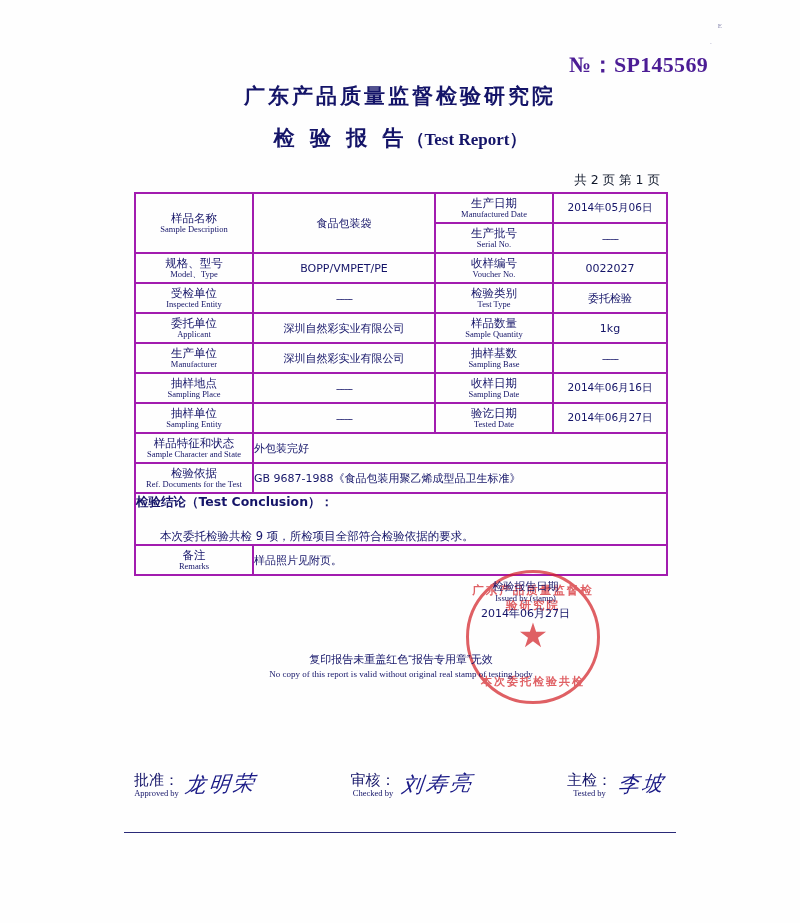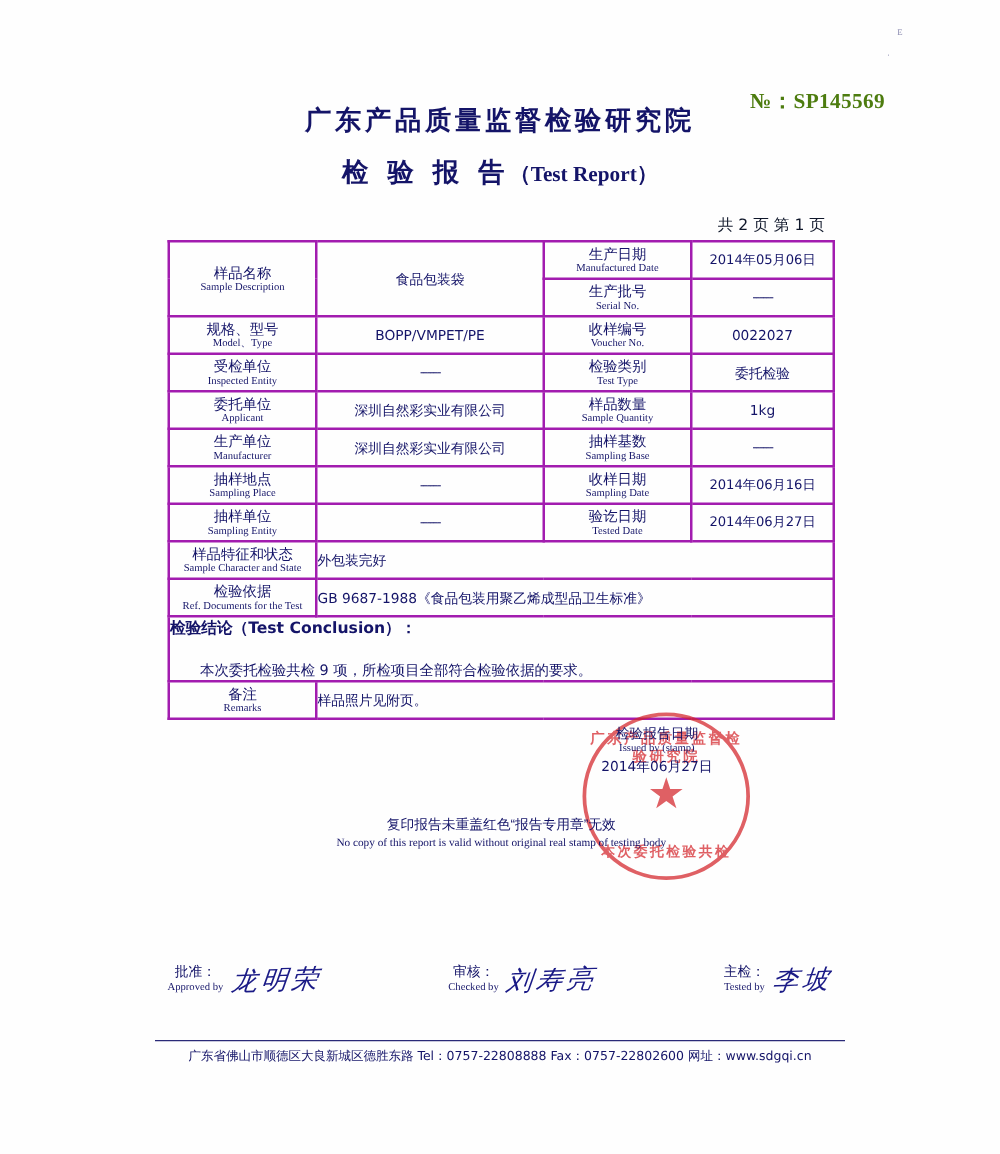--- a/index.html
+++ b/index.html
@@ -28,11 +28,11 @@
   }
   .report-no {
     position: absolute;
-    top: 69px;
+    top: 50px;
     right: 92px;
-    font-size: 17px;
-    font-weight: bold;
-    color: #4d7c0f;
+    font-size: 22px;
+    font-weight: bold;
+    color: #4c1d95;
     letter-spacing: .3px;
     font-family: "Liberation Serif", serif;
   }

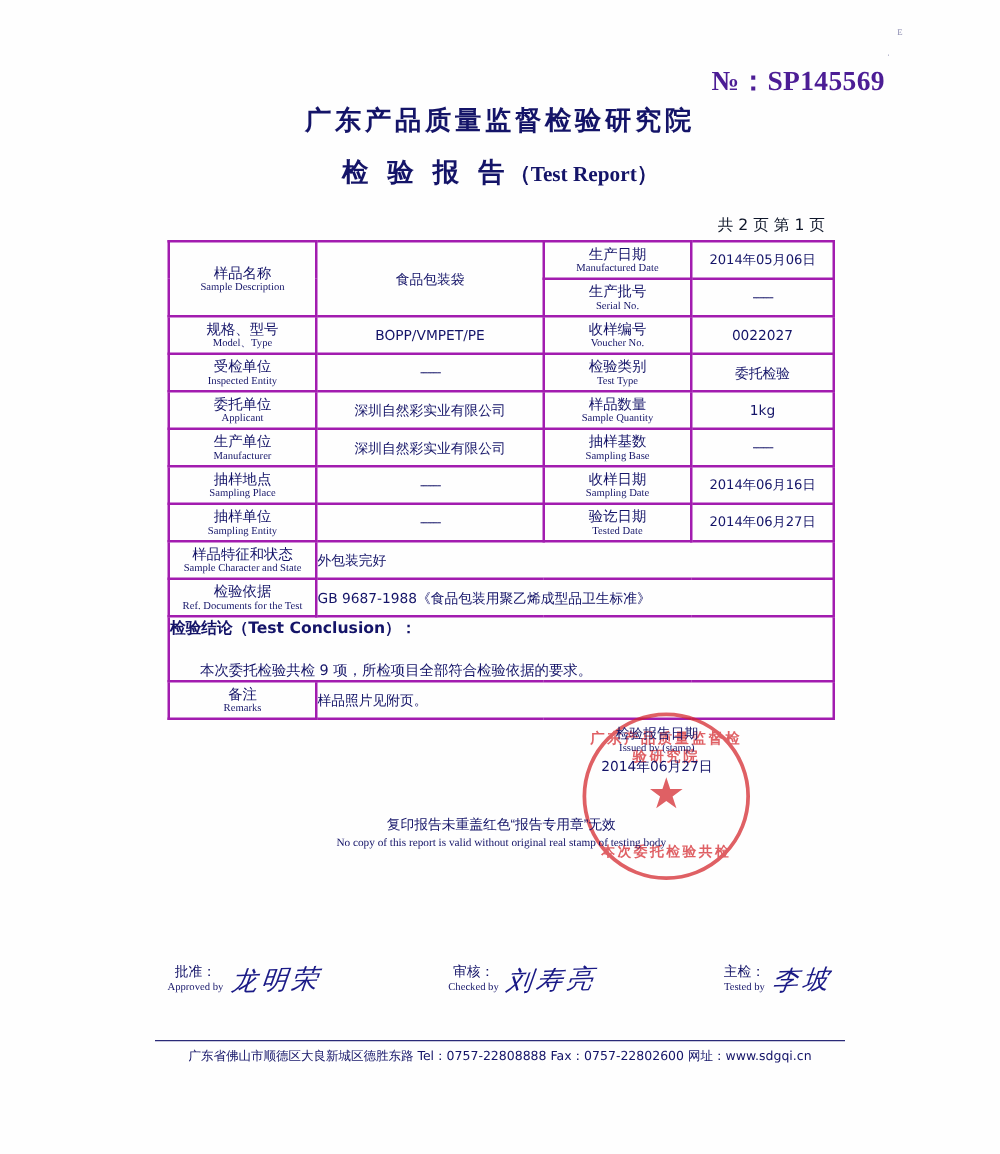--- a/index.html
+++ b/index.html
@@ -231,7 +231,7 @@
     line-height: 1.15;
     margin-right: 6px;
   }
-  .sign-label .cn { font-size: 11px; font-family: "DejaVu Sans", sans-serif; display:block; color:#141468;}
+  .sign-label .cn { font-size: 15px; font-family: "DejaVu Sans", sans-serif; display:block; color:#141468;}
   .sign-label .en { font-size: 8.5px; font-family: "Liberation Serif", serif; display:block; color:#141468;}
   .sign-script {
     font-family: "DejaVu Serif", serif;

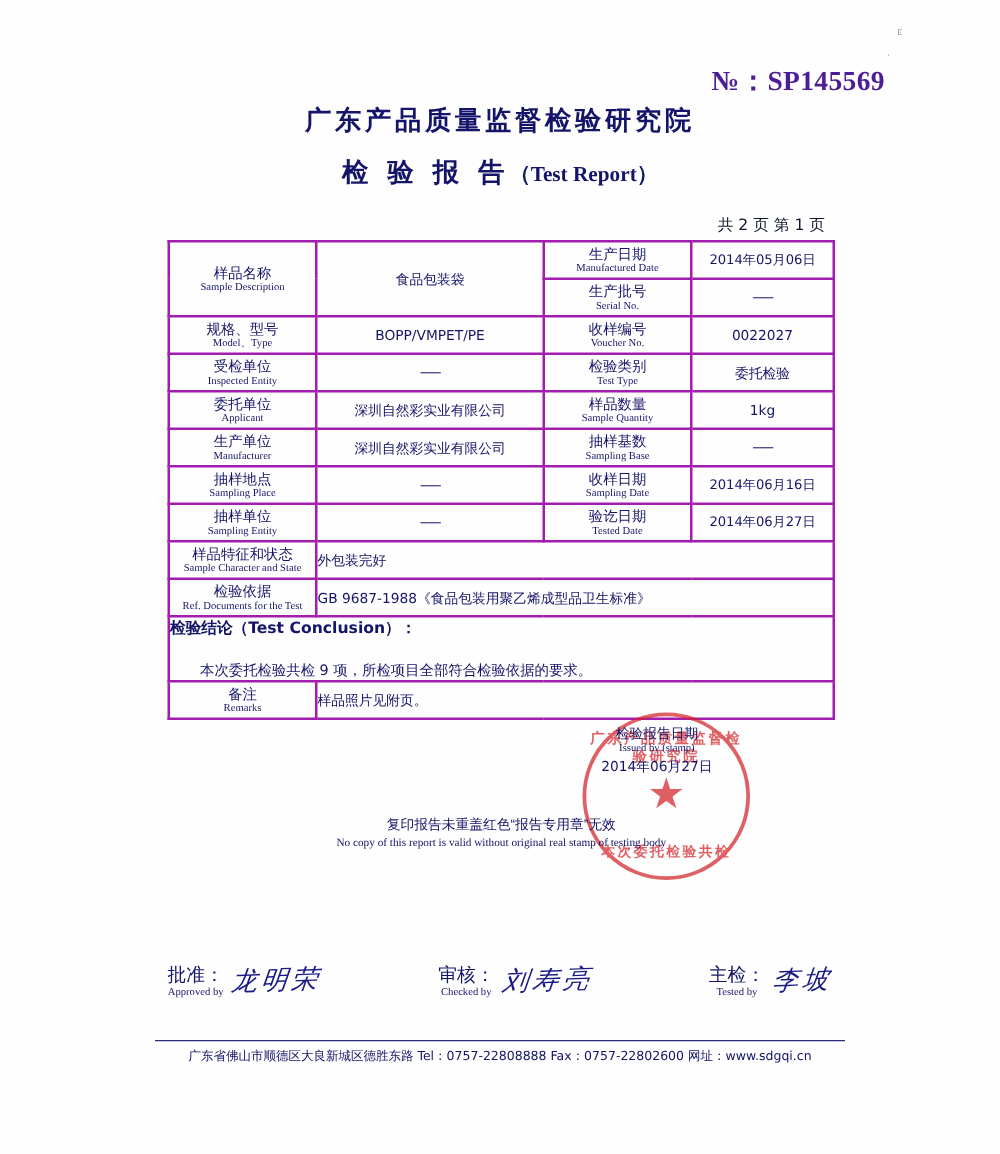--- a/index.html
+++ b/index.html
@@ -450,7 +450,6 @@
   </div>
 
   <div class="footer-rule"></div>
-  <div class="footer">广东省佛山市顺德区大良新城区德胜东路    Tel：0757-22808888    Fax：0757-22802600    网址：www.sdgqi.cn</div>
 
 </div>
 

